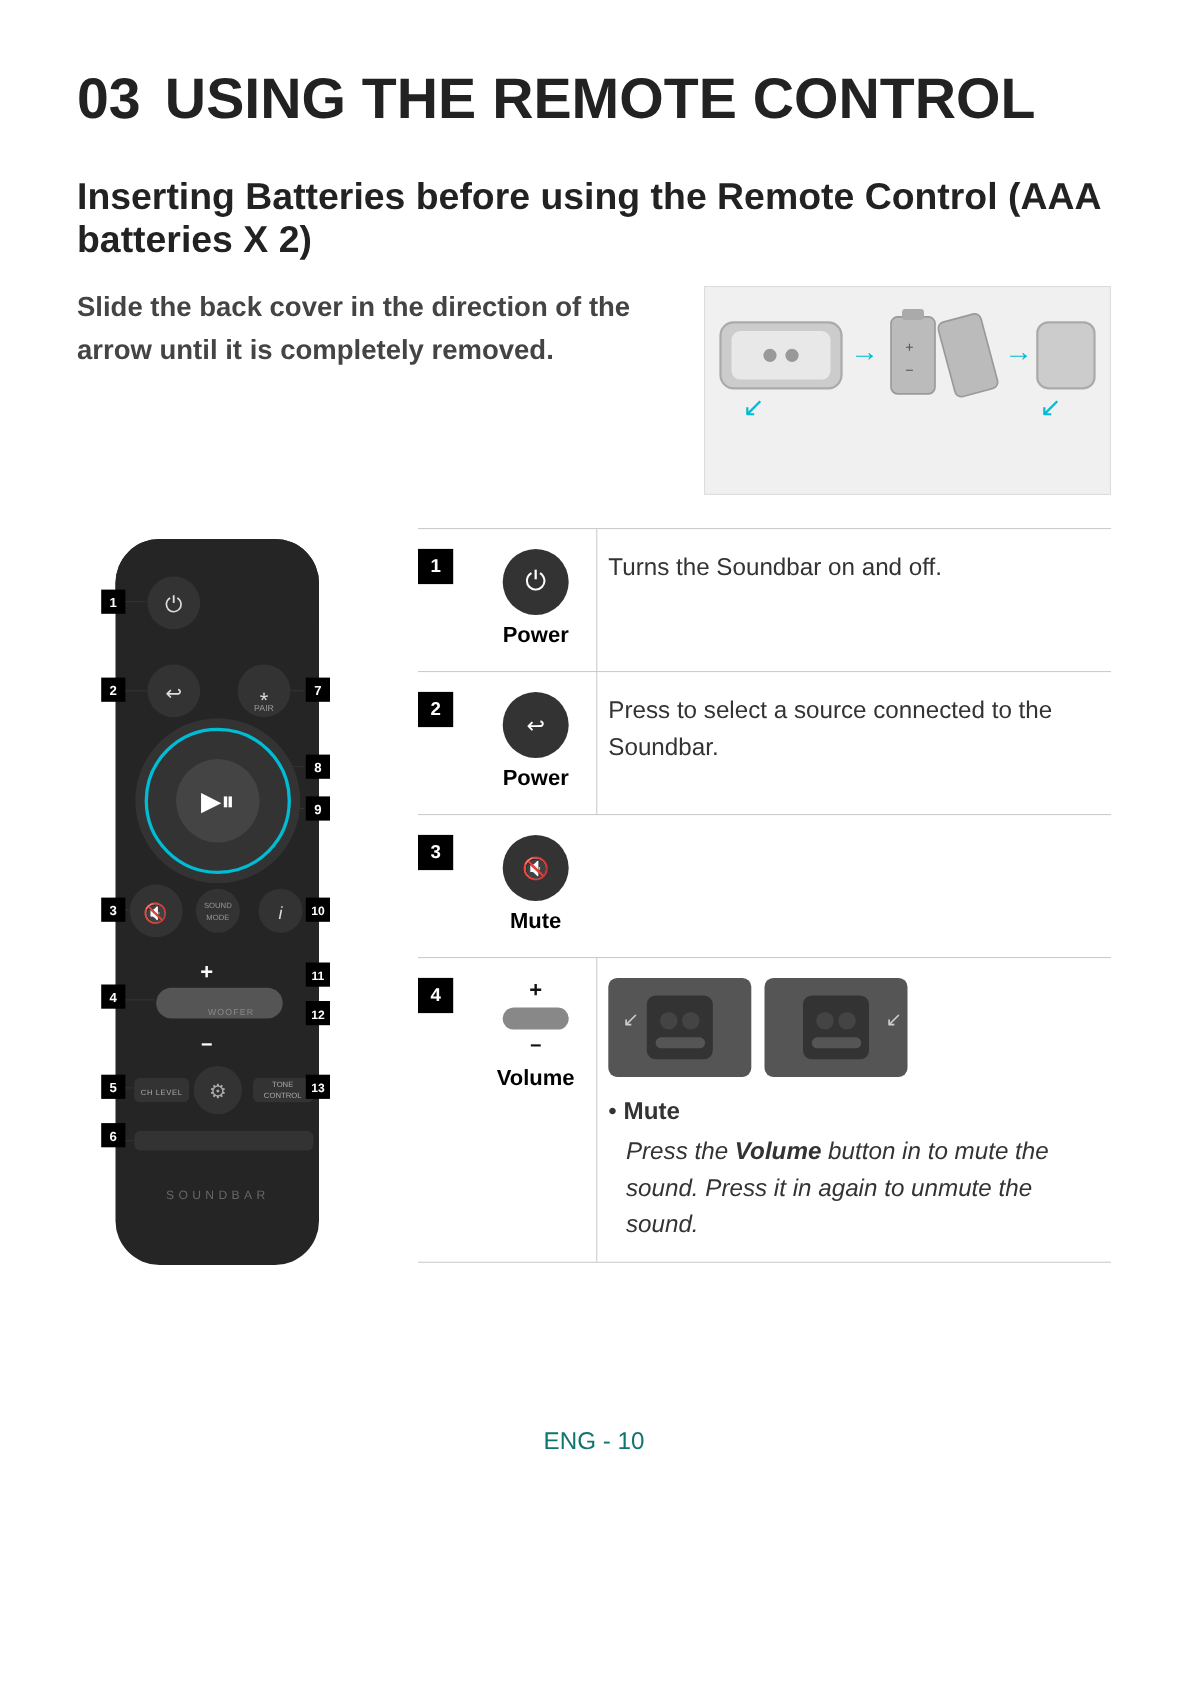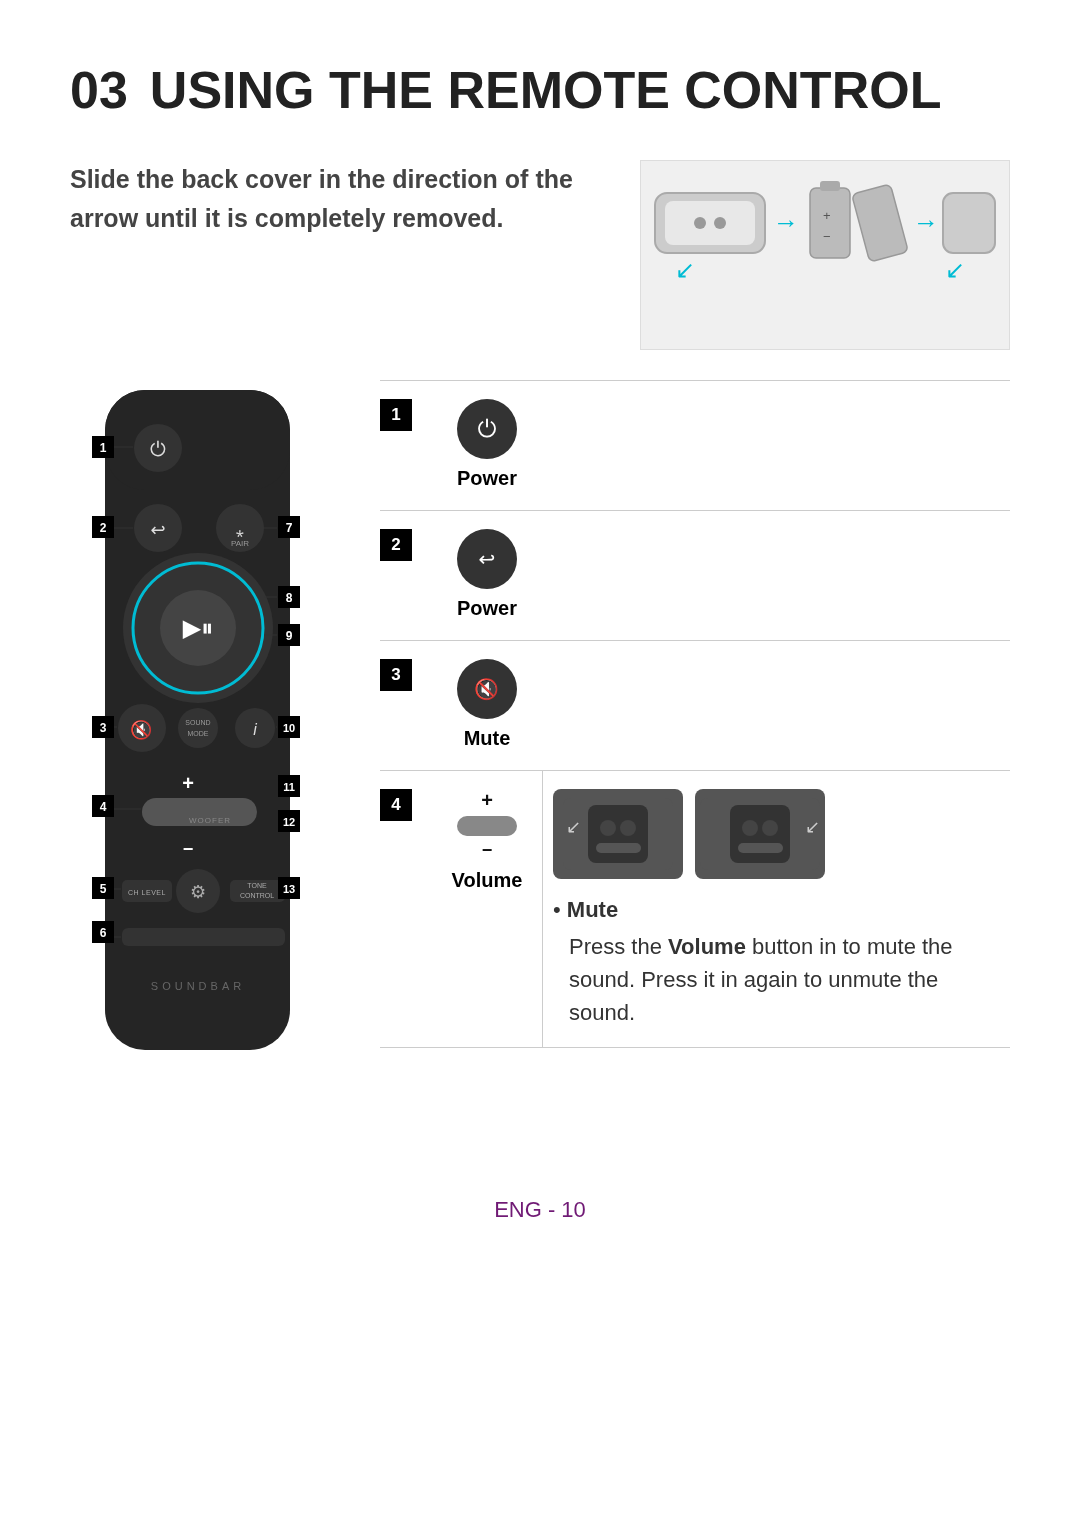--- a/index.html
+++ b/index.html
@@ -171,6 +171,7 @@
 </h1>
 
 <div style="margin-top:40px;">
+  <h2 class="section-title">Inserting Batteries before using the Remote Control (AAA batteries X 2)</h2>
   <div class="battery-content">
     <div class="battery-text">
       <p style="margin-bottom:12px;font-weight:bold;">Slide the back cover in the direction of the arrow until it is completely removed.</p>

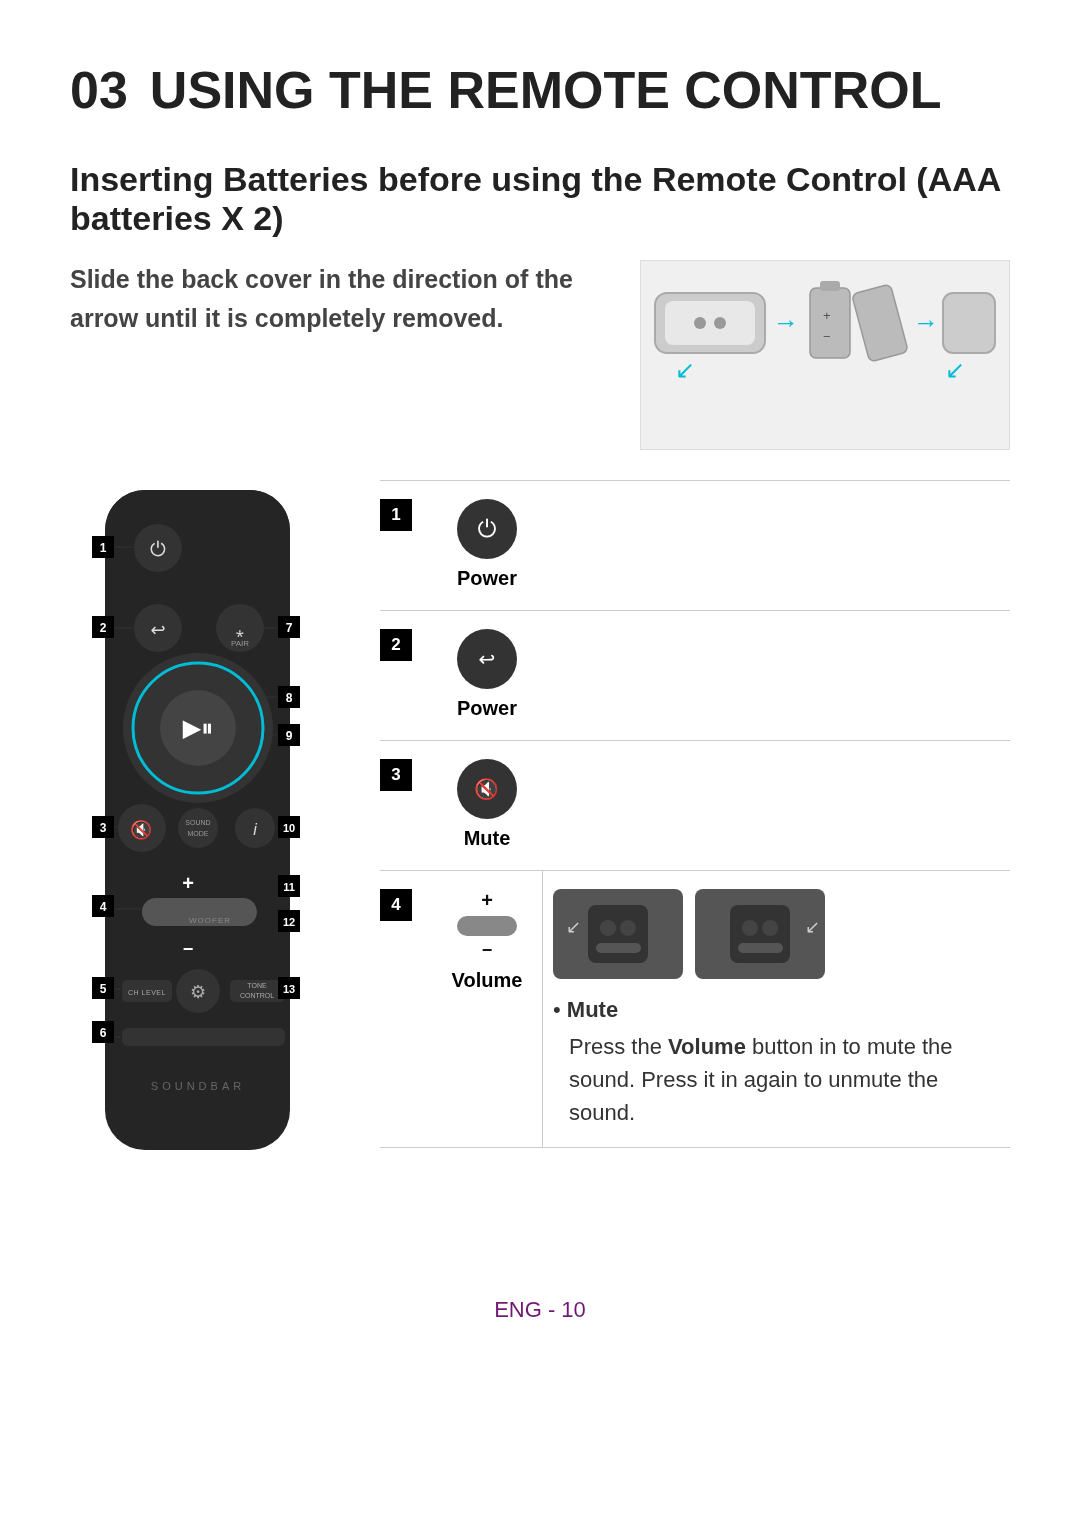--- a/index.html
+++ b/index.html
@@ -323,6 +323,9 @@
         <div class="legend-icon">
           <div class="legend-icon-img" style="font-size:24px;">⏻</div>
           <div class="legend-icon-label">Power</div>
+        </div>
+        <div class="legend-desc">
+          <span>Turns the Soundbar on and off.</span>
         </div>
       </div>
 

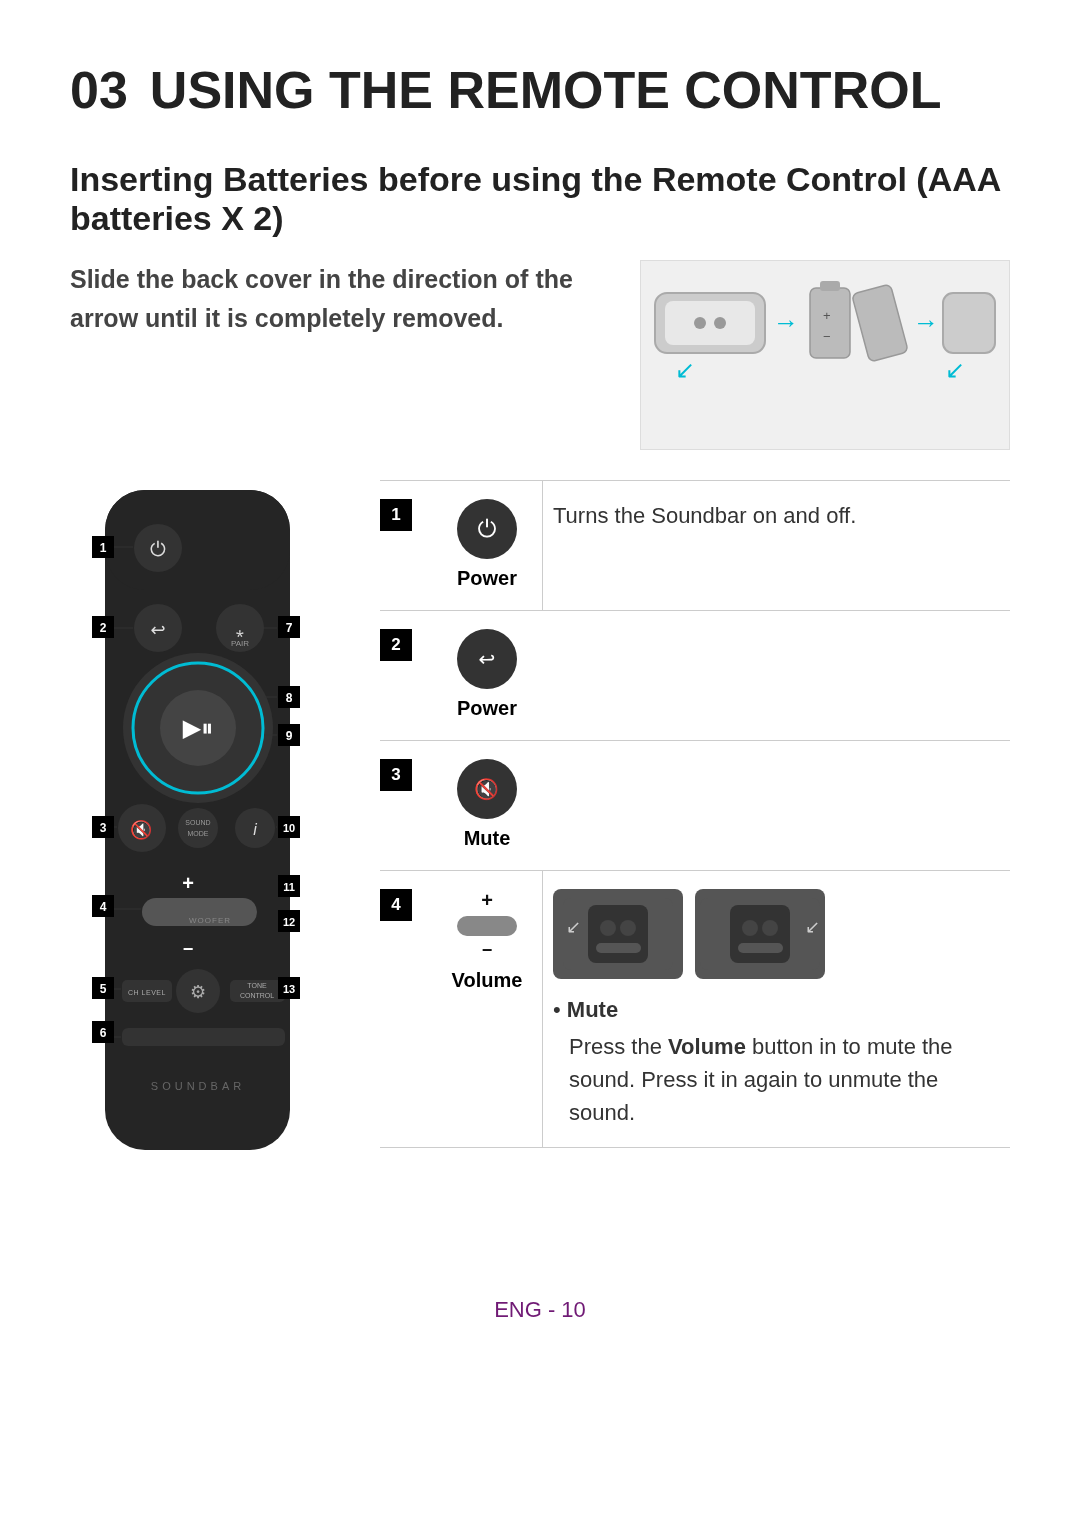--- a/index.html
+++ b/index.html
@@ -336,6 +336,9 @@
         <div class="legend-icon">
           <div class="legend-icon-img" style="font-size:20px;">↩</div>
           <div class="legend-icon-label">Power</div>
+        </div>
+        <div class="legend-desc">
+          <span>Press to select a source connected to the Soundbar.</span>
         </div>
       </div>
 

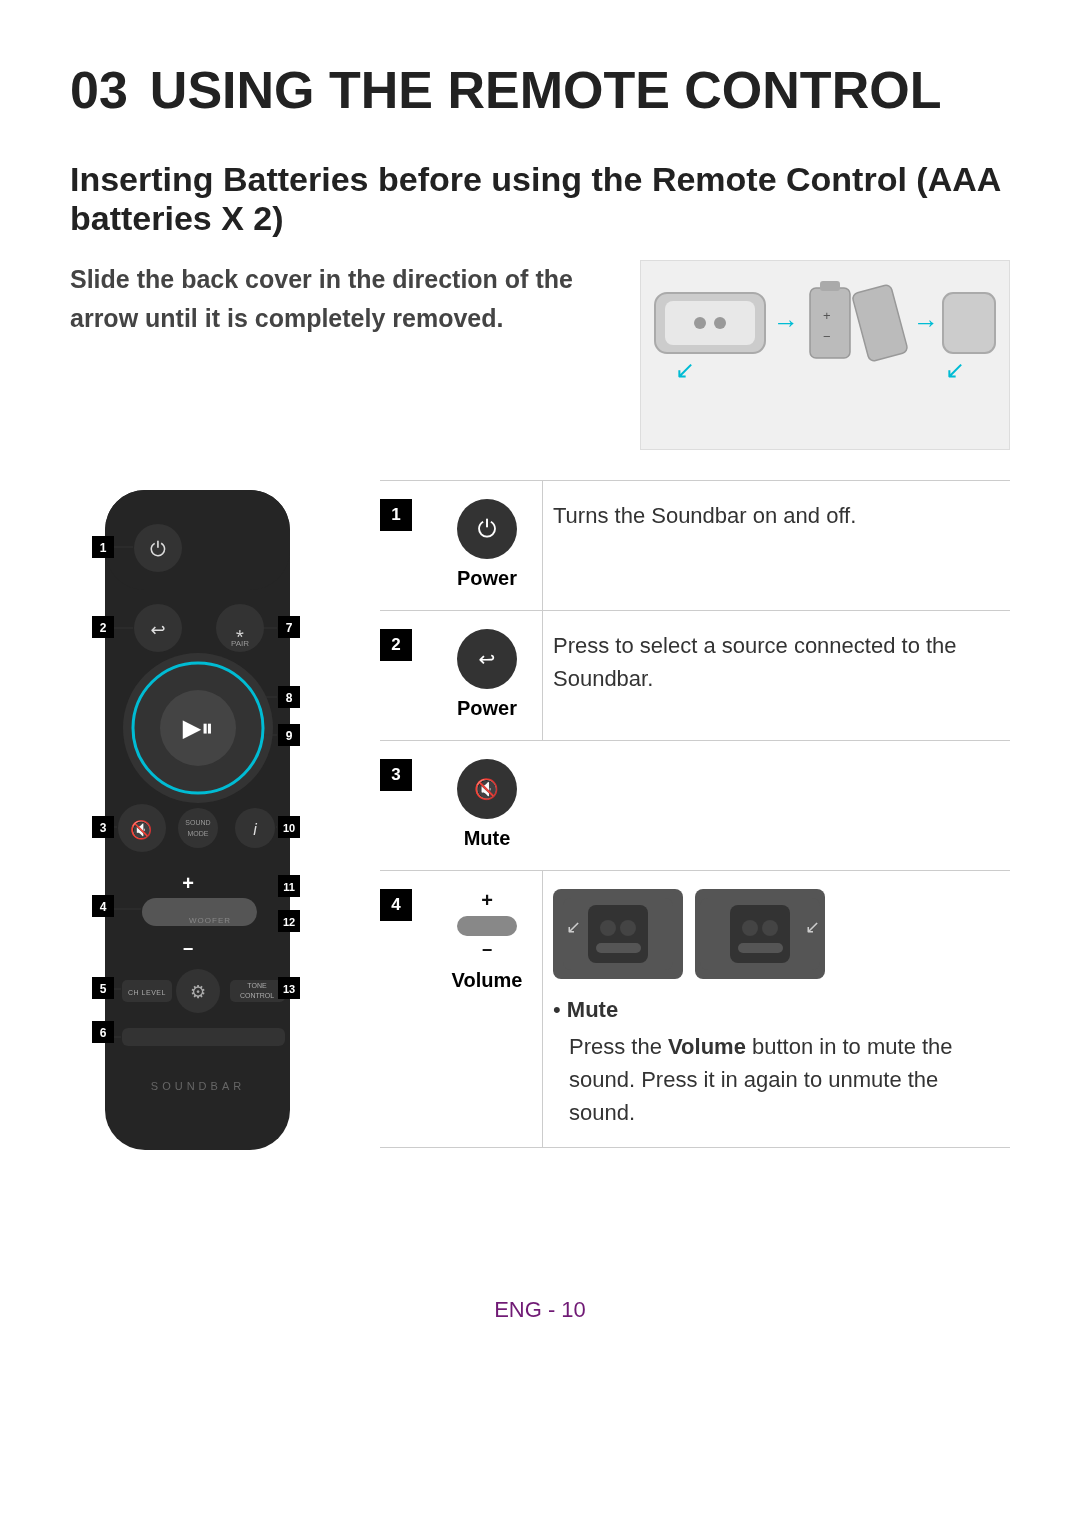--- a/index.html
+++ b/index.html
@@ -393,7 +393,7 @@
           <div style="margin-top:10px;">
             <span class="bullet-item"><span class="bold">Mute</span></span>
           </div>
-          <div style="margin-top:4px;padding-left:16px;">
+          <div style="margin-top:4px;padding-left:16px;font-style:italic;">
             Press the <span class="bold">Volume</span> button in to mute the sound. Press it in again to unmute the sound.
           </div>
         </div>

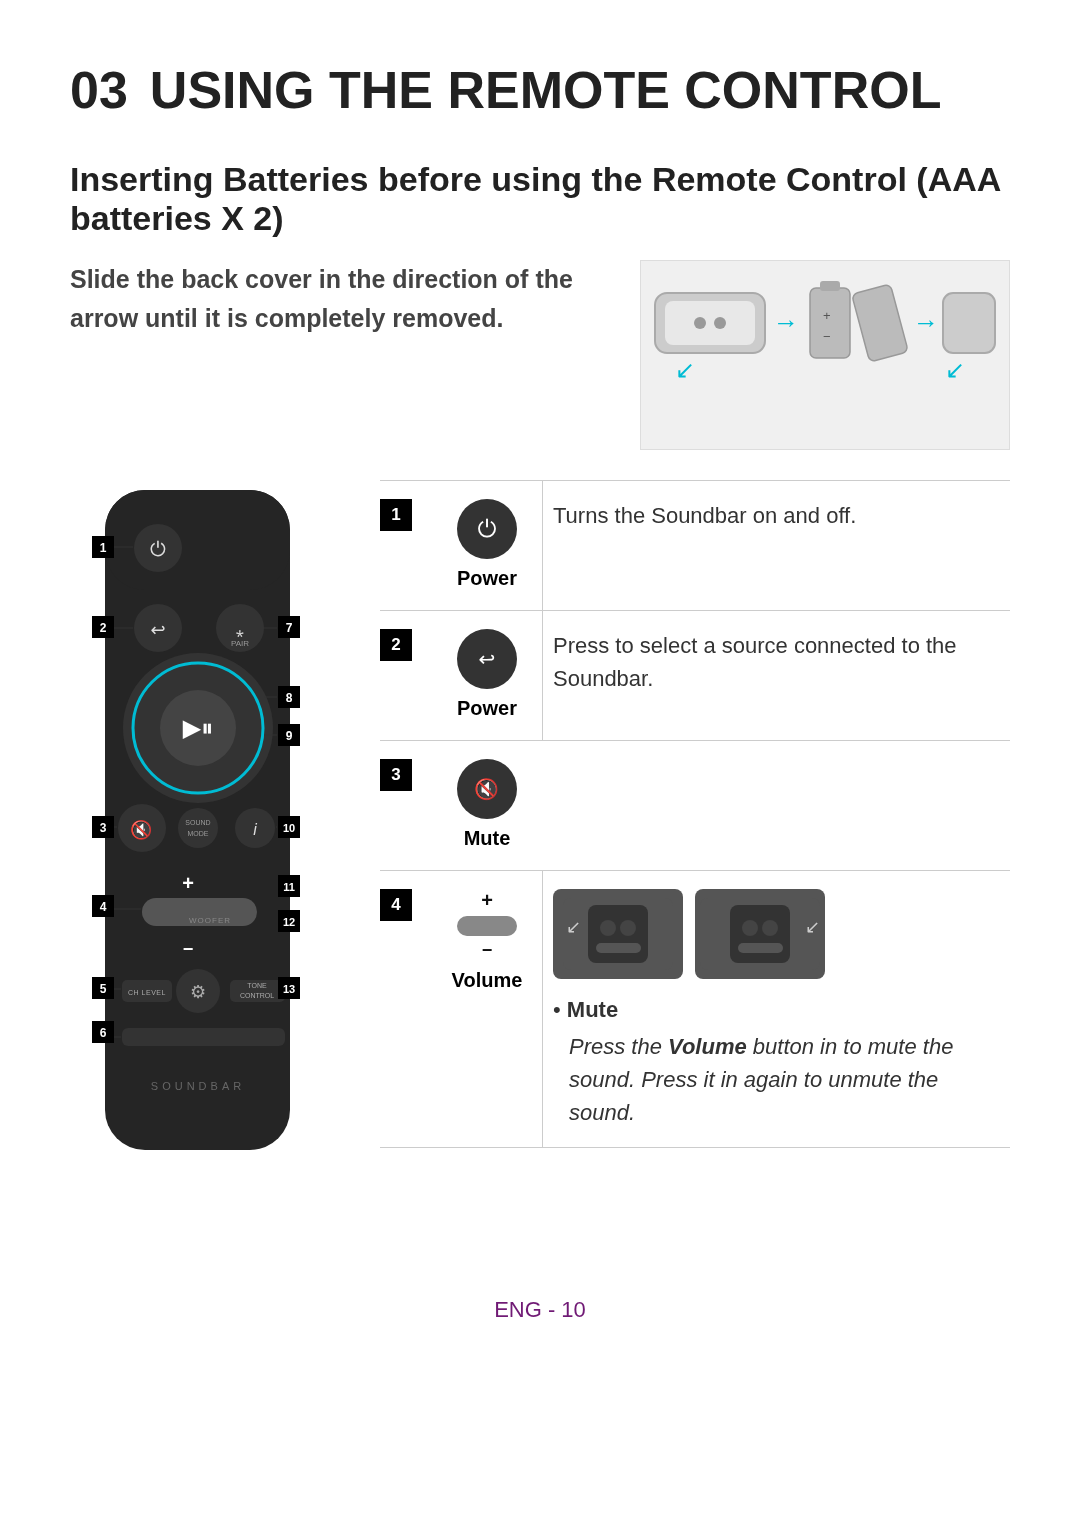--- a/index.html
+++ b/index.html
@@ -160,7 +160,7 @@
       text-align: center;
       margin-top: 50px;
       font-size: 22px;
-      color: #701a75;
+      color: #0f766e;
     }
   </style>
 </head>

